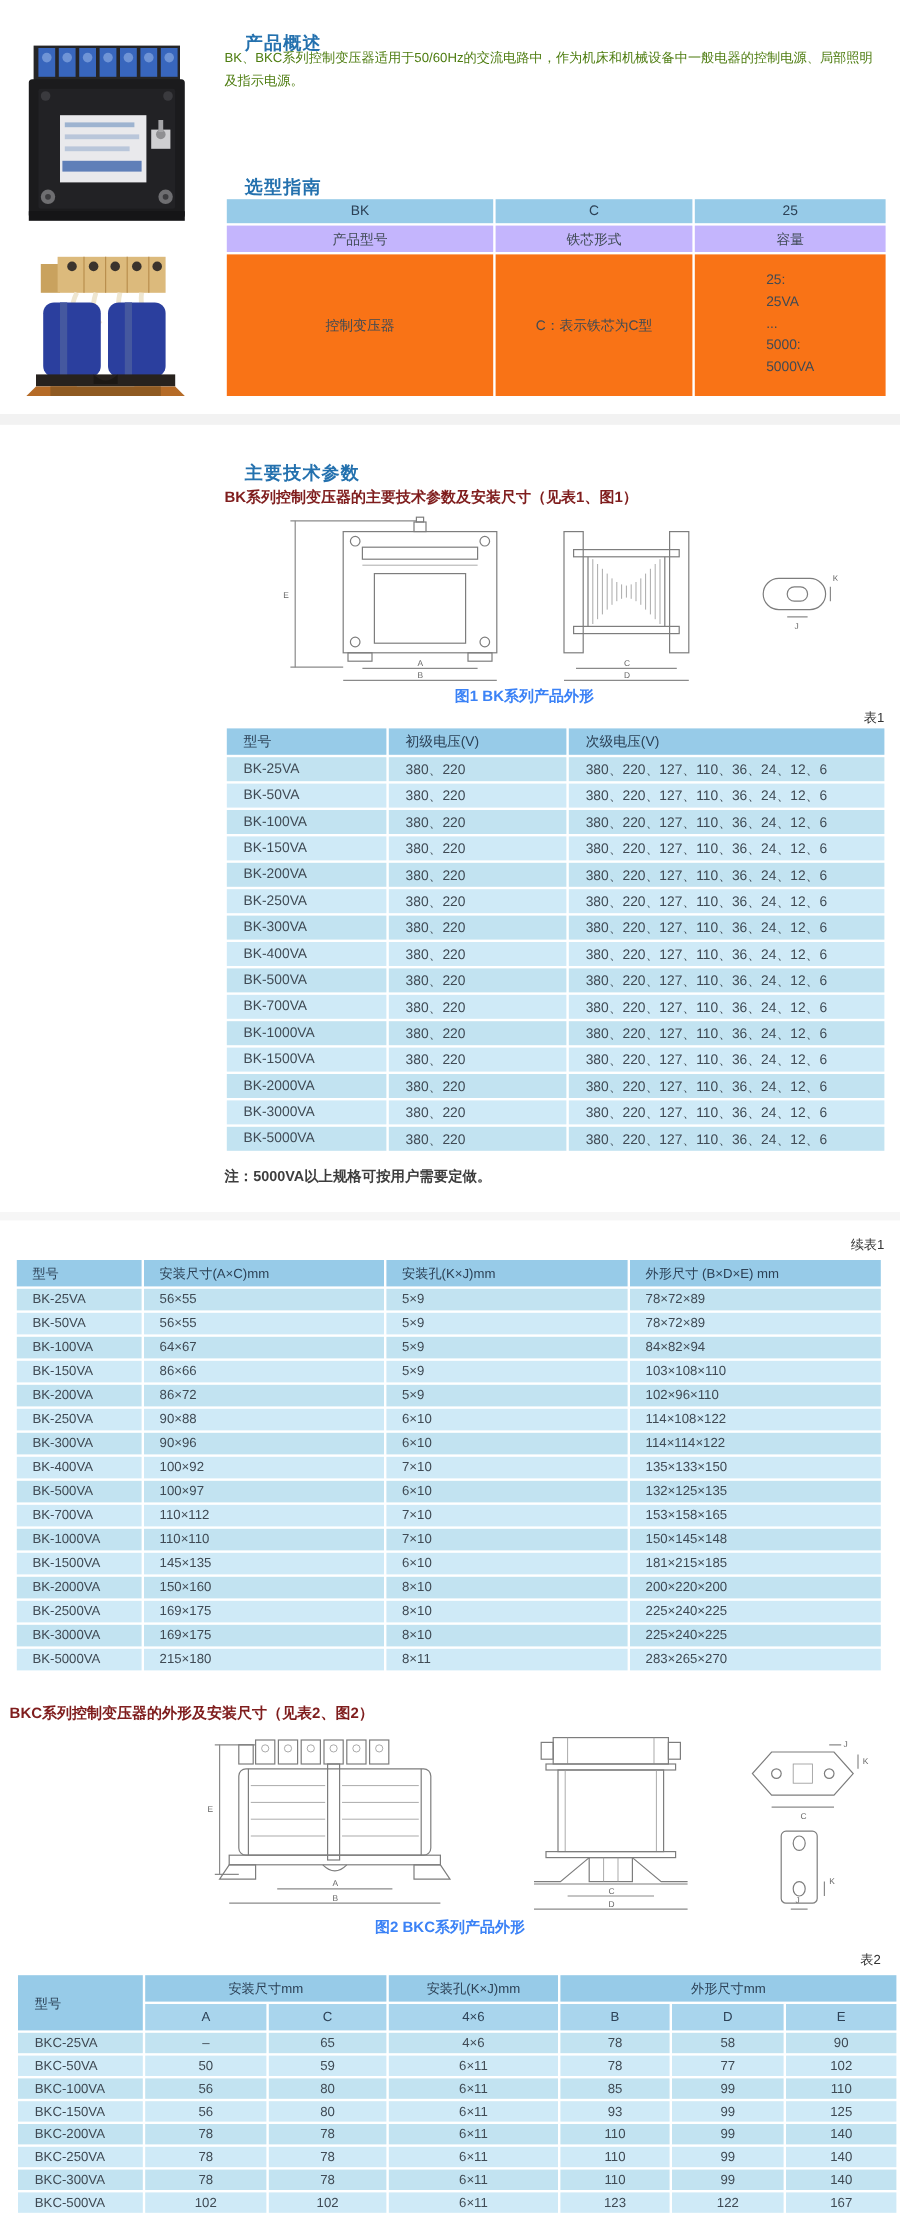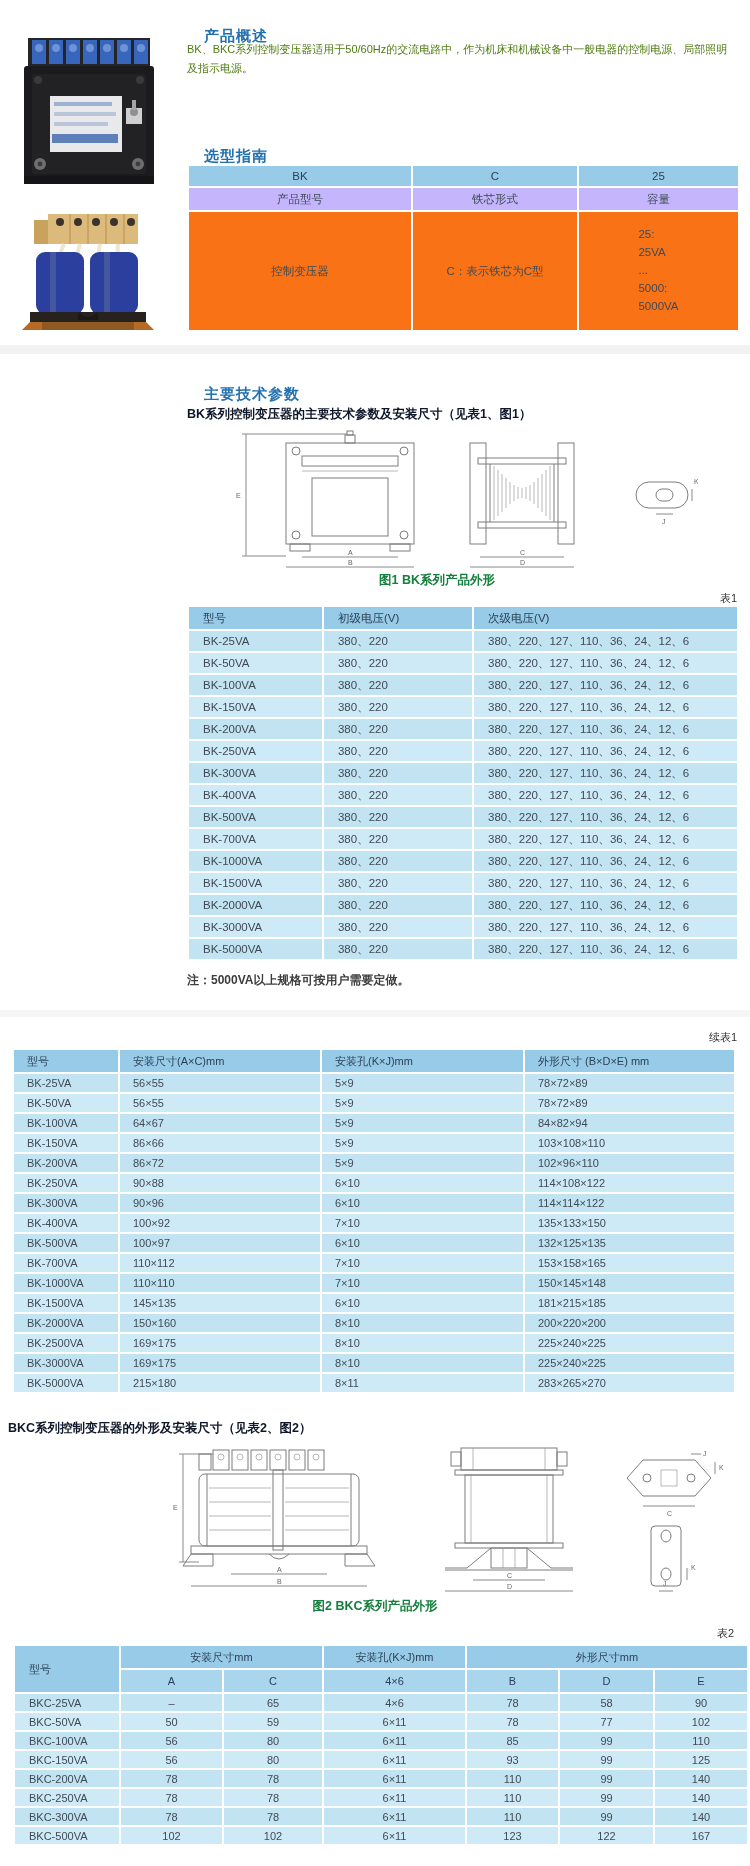--- a/index.html
+++ b/index.html
@@ -8,7 +8,7 @@
   .abs{position:absolute;}
   .sec-heading{font-size:15px;font-weight:bold;color:#2471ae;margin:17px;letter-spacing:1px;}
   .body-text{font-size:11px;color:#4d7c0f;line-height:1.7;margin:0;}
-  .intro-line{font-size:12.5px;font-weight:bold;color:#0f172a;margin:0;}
+  .intro-line{font-size:12.5px;font-weight:bold;color:#7f1d1d;margin:0;}
   .note-line{font-size:12px;font-weight:bold;color:#3d3d3d;margin:0;}
   .tbl-label{font-size:11px;color:#333;text-align:right;}
   .fig-caption{font-size:12.5px;font-weight:bold;color:#15803d;text-align:center;}

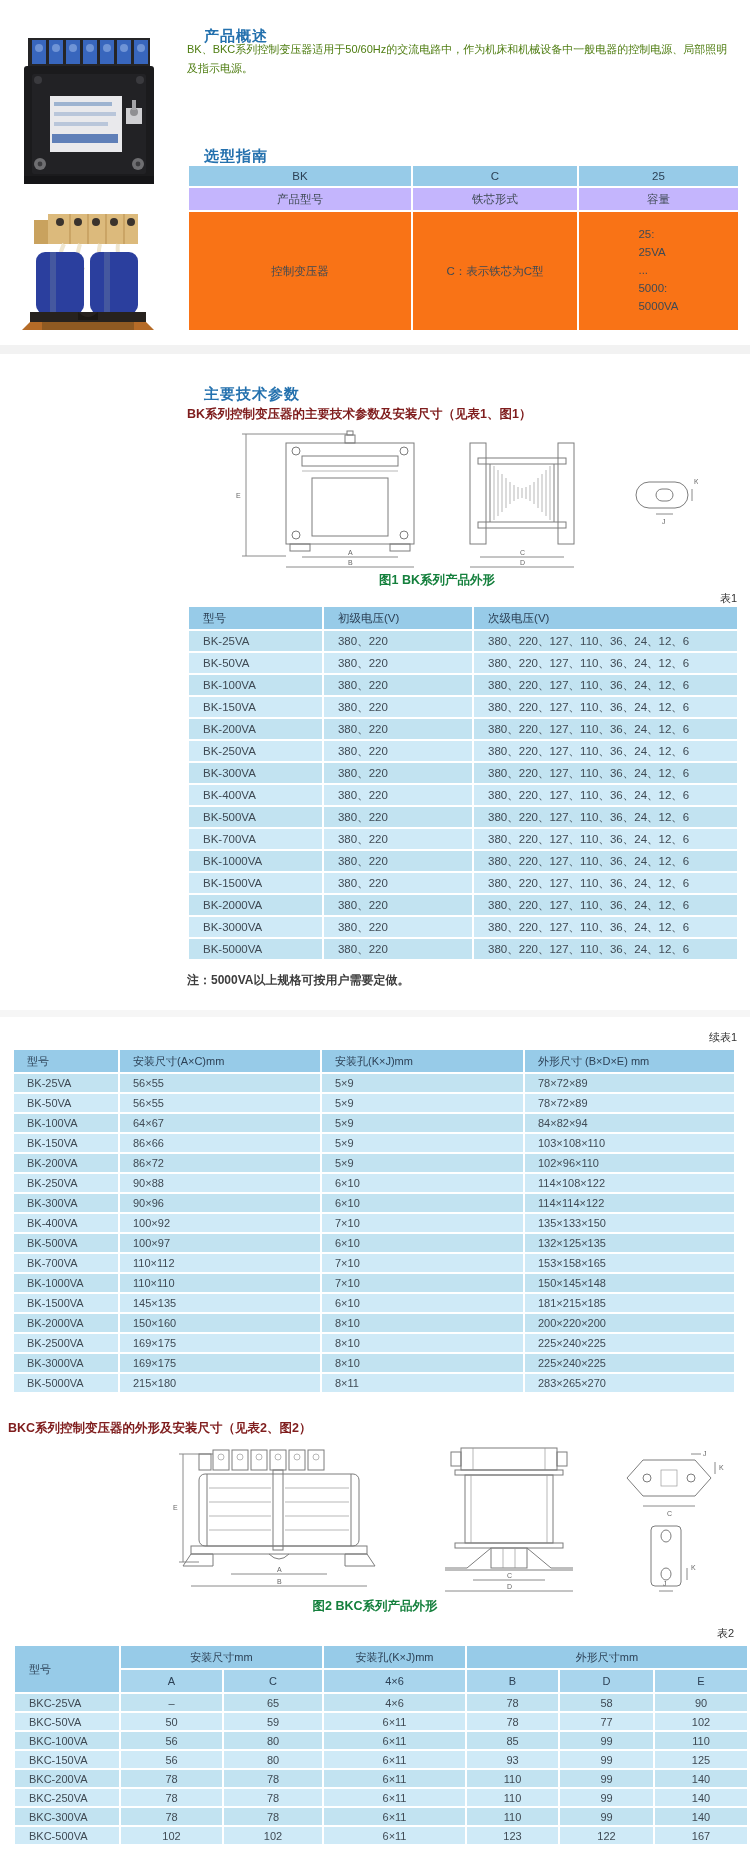--- a/index.html
+++ b/index.html
@@ -11,7 +11,7 @@
   .intro-line{font-size:12.5px;font-weight:bold;color:#7f1d1d;margin:0;}
   .note-line{font-size:12px;font-weight:bold;color:#3d3d3d;margin:0;}
   .tbl-label{font-size:11px;color:#333;text-align:right;}
-  .fig-caption{font-size:12.5px;font-weight:bold;color:#15803d;text-align:center;}
+  .fig-caption{font-size:12.5px;font-weight:bold;color:#3b82f6;text-align:center;}
 
   table.tbl{border-collapse:separate;border-spacing:2px;table-layout:fixed;}
   table.tbl th{background:#97cbe8;color:#2c4156;font-weight:normal;font-size:11.5px;

